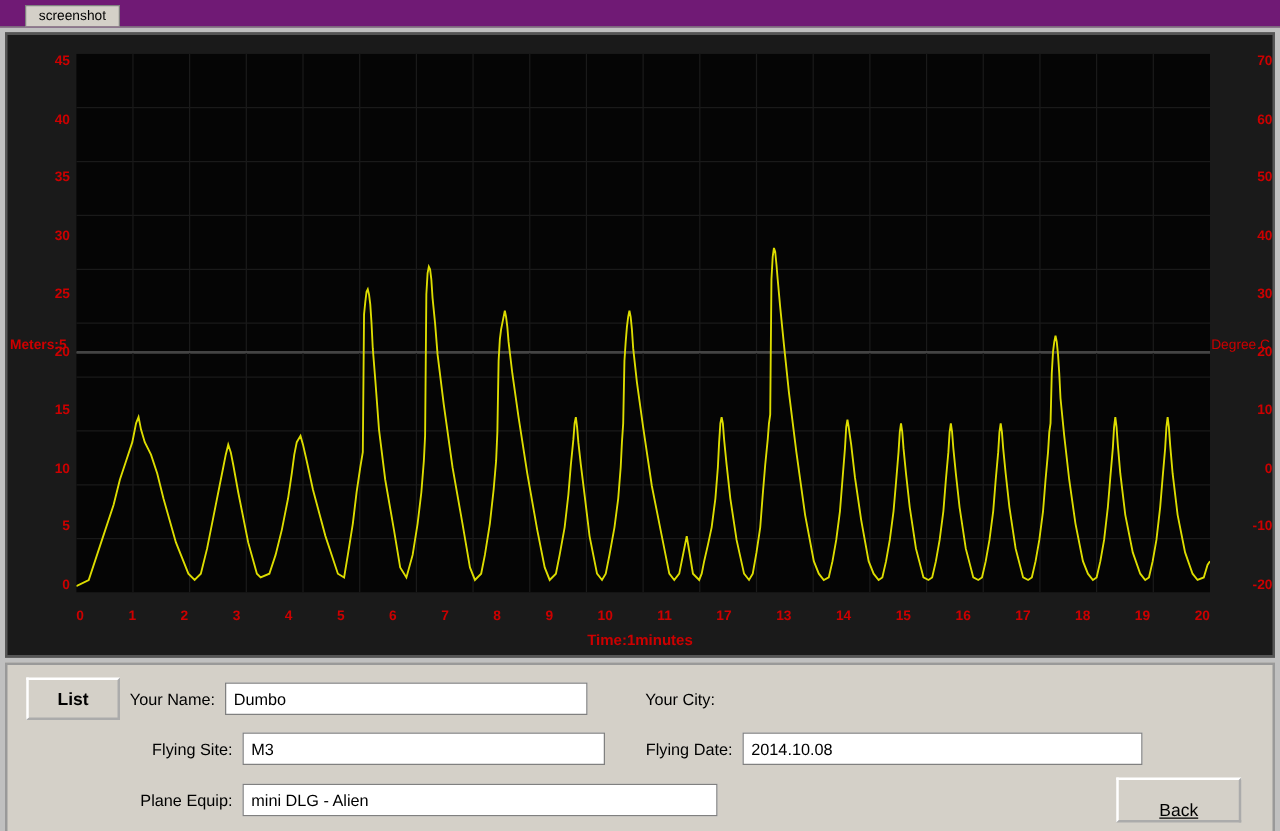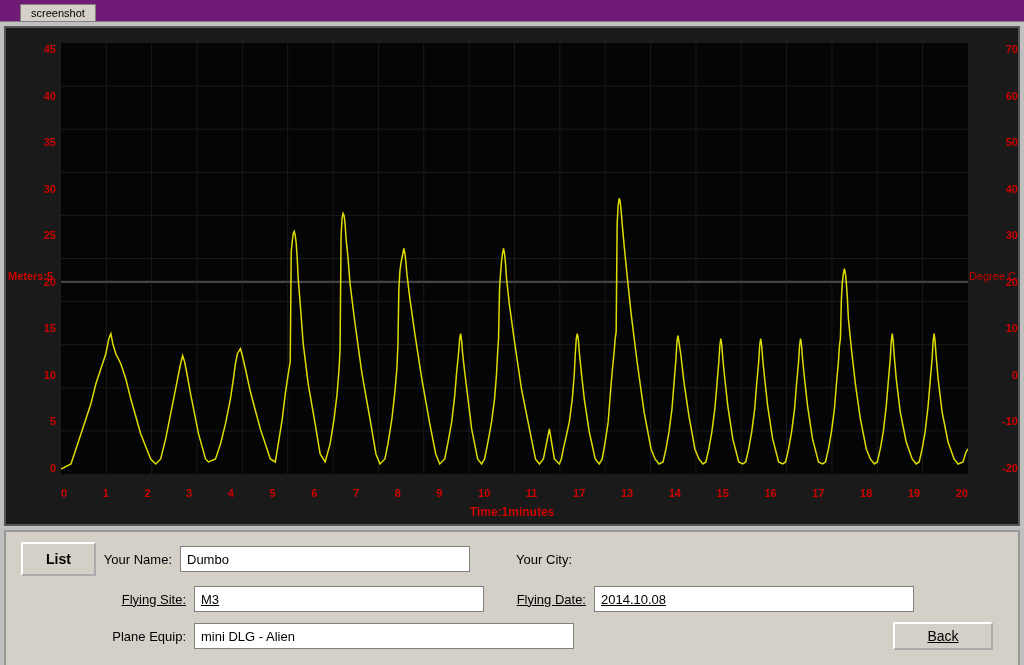--- a/index.html
+++ b/index.html
@@ -655,7 +655,7 @@
     </div>
   </div>
 
-  <div class="form-row" style="margin-left: 89px; text-decoration: underline;">
+  <div class="form-row" style="margin-left: 89px;">
     <label class="form-label">Flying Site:</label>
     <input class="form-input" type="text" value="M3" style="">
     <div class="form-right">

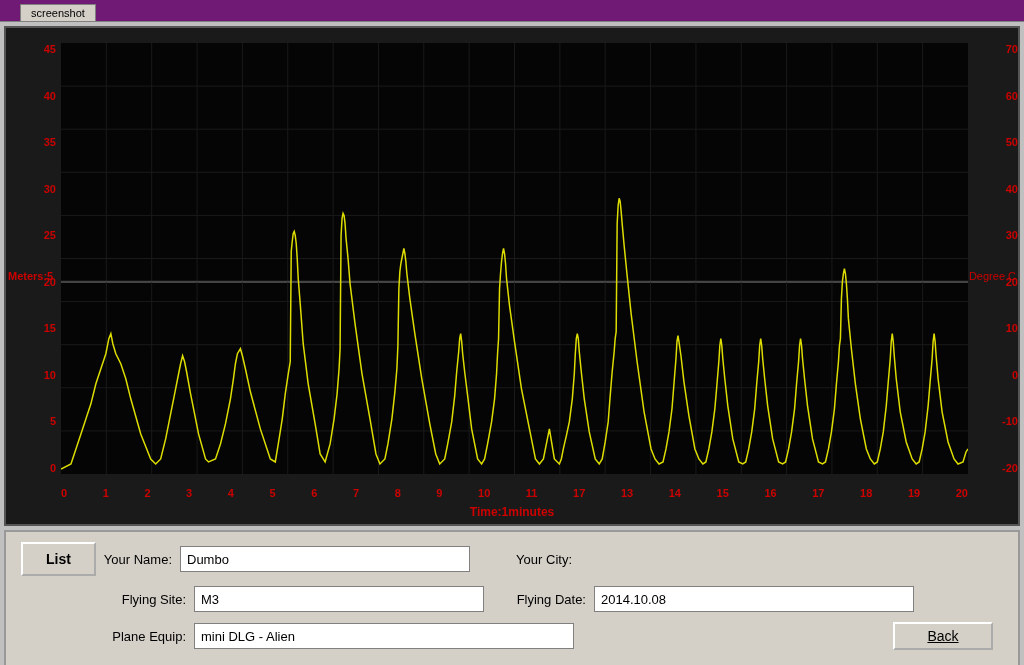--- a/index.html
+++ b/index.html
@@ -201,7 +201,7 @@
     .back-button {
       background: #d4d0c8;
       border: 2px outset #fff;
-      padding: 4px 16px;
+      padding: 16px 16px;
       font-size: 14px;
       cursor: pointer;
       height: 28px;

